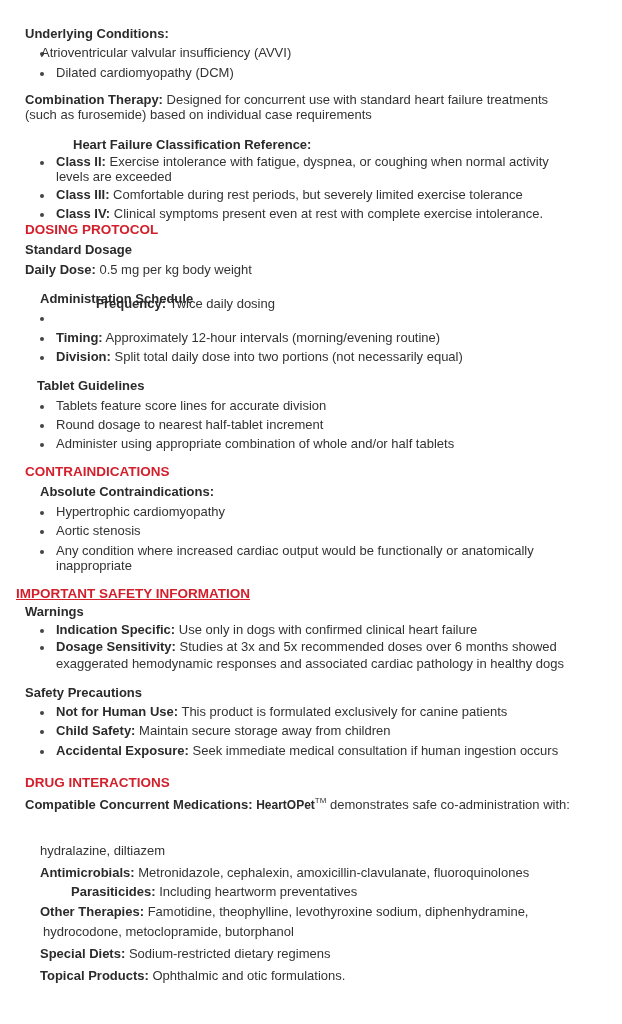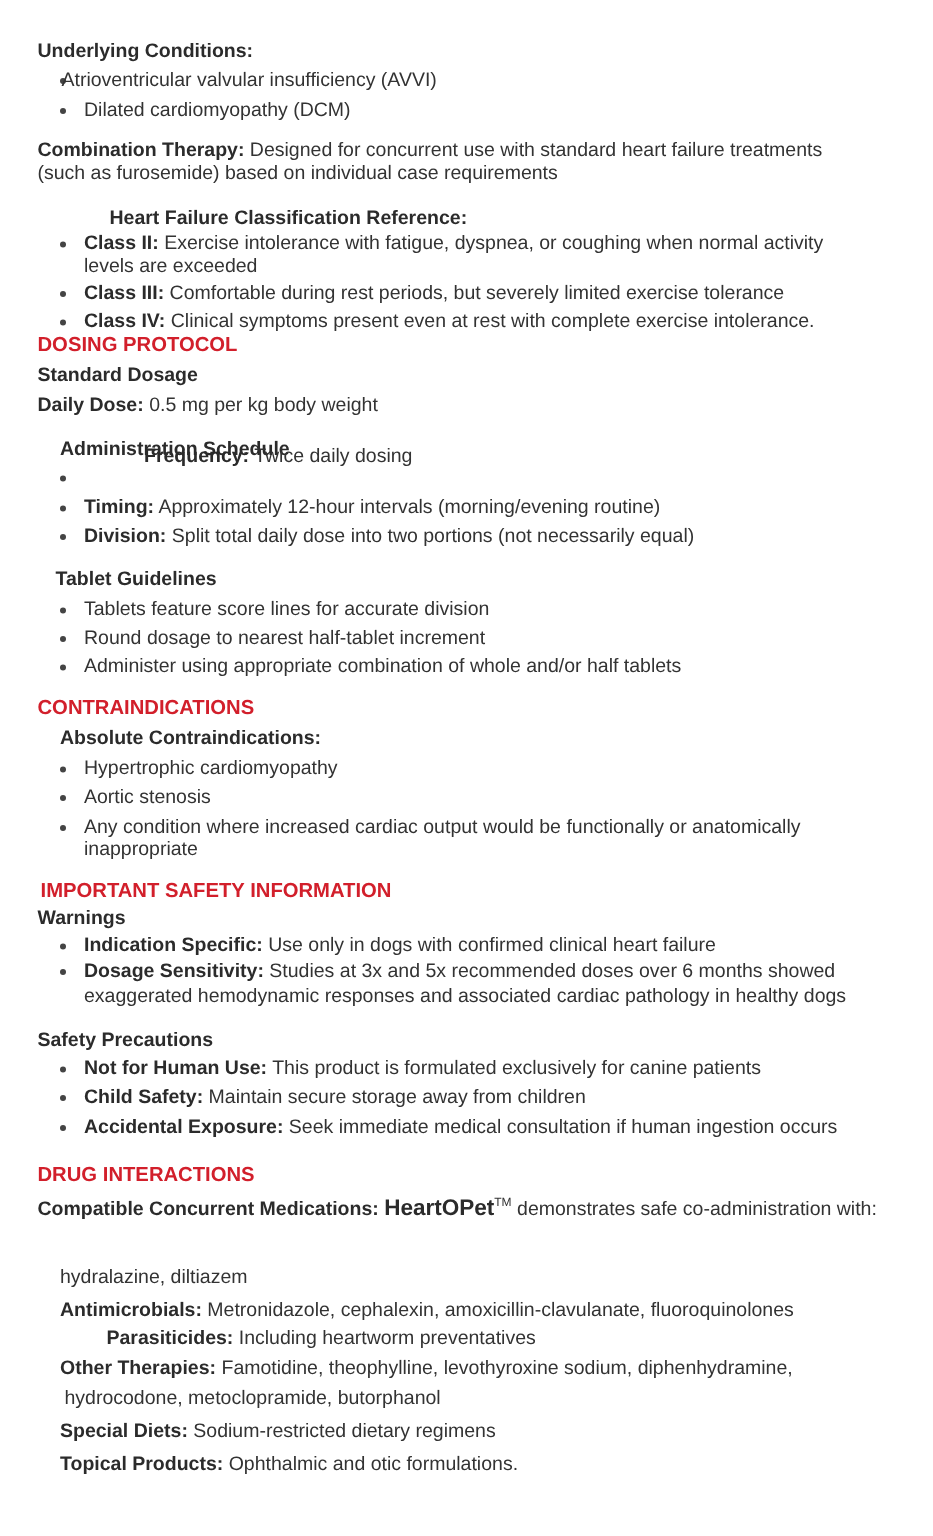--- a/index.html
+++ b/index.html
@@ -67,7 +67,7 @@
   <div class="li" style="left:56px;top:543px;">Any condition where increased cardiac output would be functionally or anatomically</div>
   <div class="li" style="left:56px;top:558px;">inappropriate</div>
 
-  <div class="abs red" style="left:27px;top:586px;">IMPORTANT SAFETY INFORMATION</div>
+  <div class="abs red" style="left:16px;top:586px;text-decoration:underline;">IMPORTANT SAFETY INFORMATION</div>
   <div class="abs h" style="left:25px;top:604px;">Warnings</div>
   <span class="bullet" style="left:40px;top:629px;"></span>
   <div class="li" style="left:56px;top:622px;"><b>Indication Specific:</b><span> Use only in dogs with confirmed clinical heart failure</span></div>

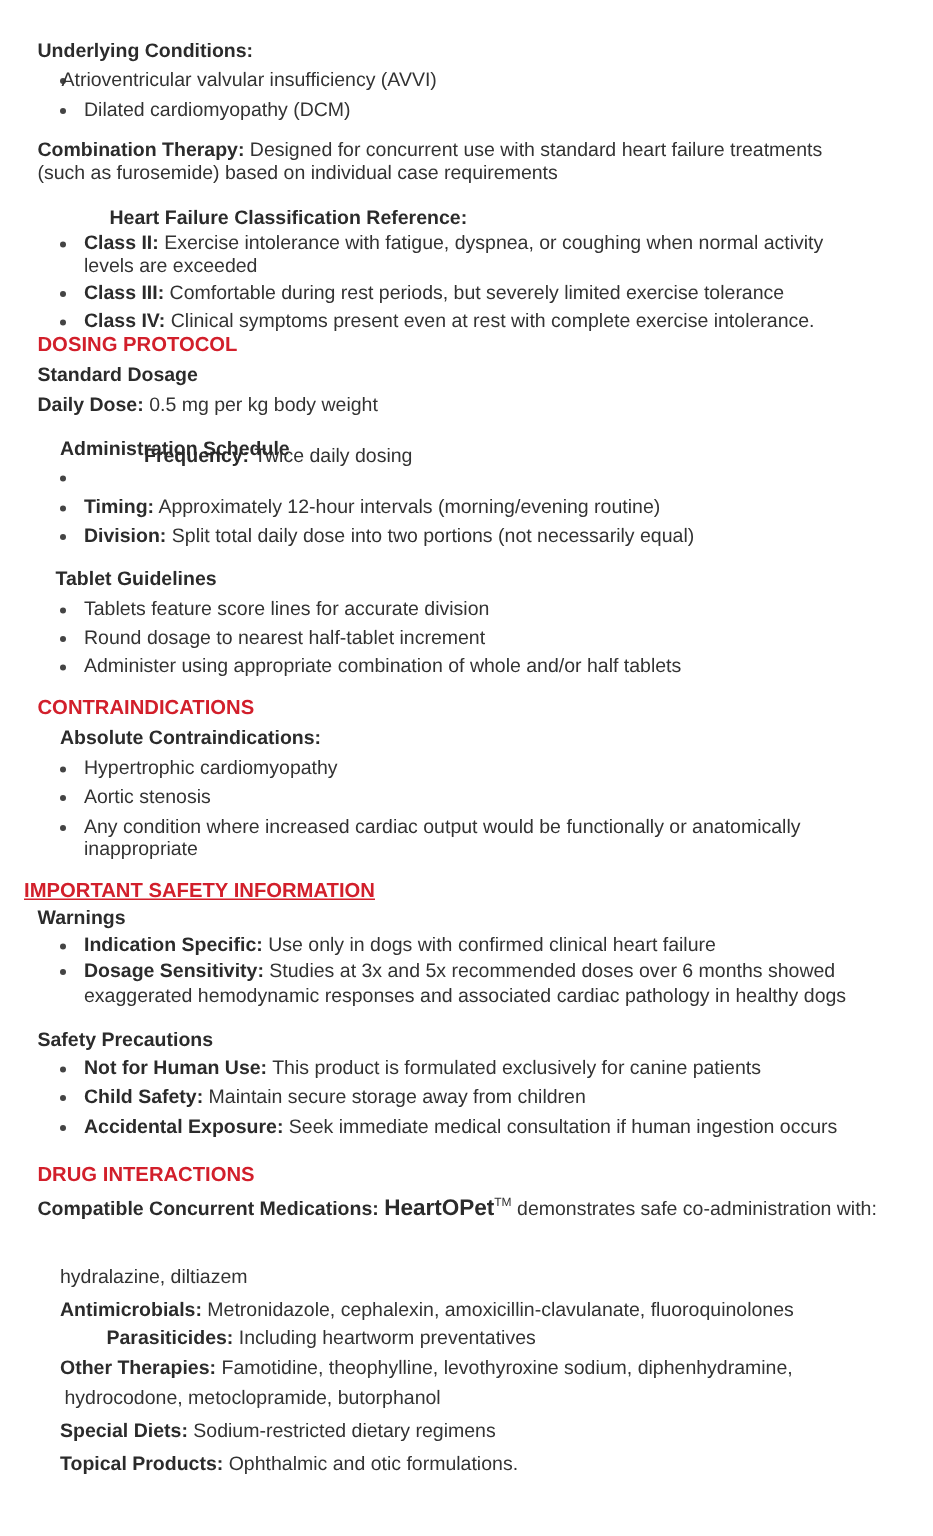--- a/index.html
+++ b/index.html
@@ -12,7 +12,7 @@
   .bullet { position: absolute; width: 4px; height: 4px; border-radius: 50%; background: #444; }
   .li { position: absolute; white-space: nowrap; }
   .tm { font-size: 8px; vertical-align: super; position: relative; top: -1px; }
-  .brand { font-weight: bold; font-size: 15px; color: #2b2b2b; }
+  .brand { font-weight: bold; font-size: 12px; color: #2b2b2b; }
 </style>
 </head>
 <body>

